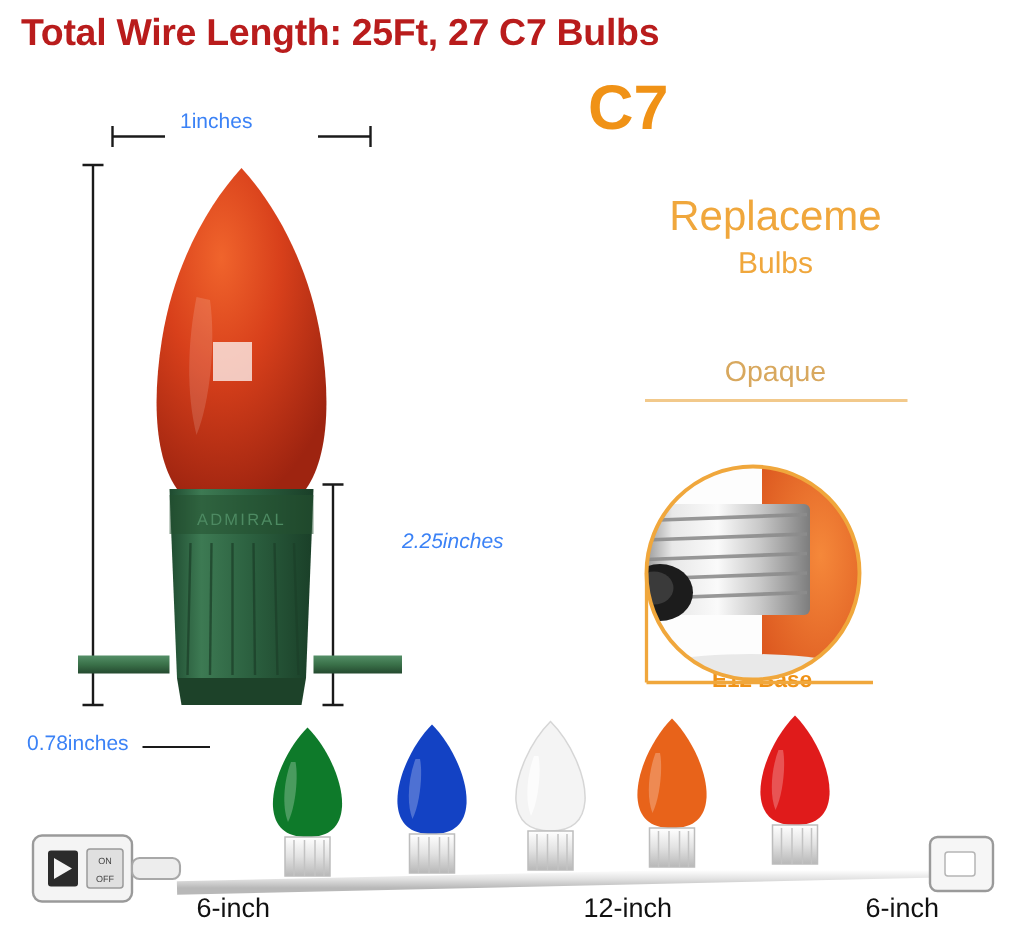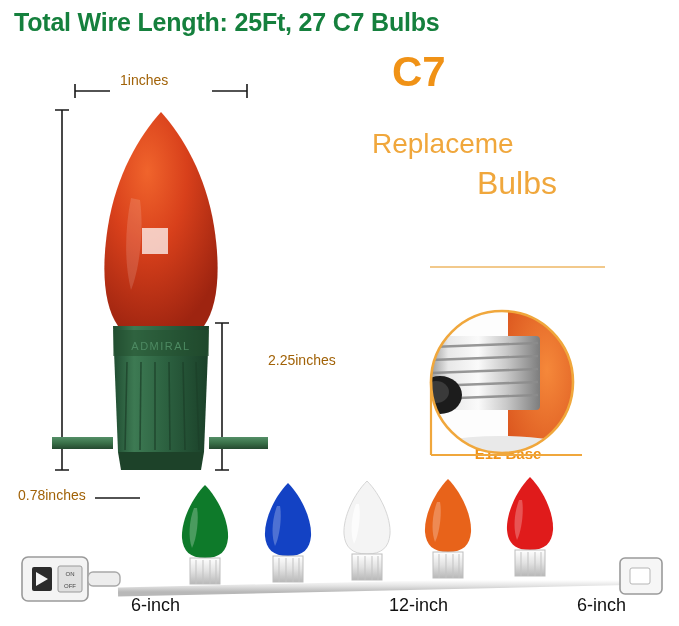--- a/index.html
+++ b/index.html
@@ -26,7 +26,7 @@
     width: 660px;
     font-size: 25px;
     font-weight: bold;
-    color: #15803d;
+    color: #b91c1c;
     letter-spacing: -0.2px;
     white-space: nowrap;
   }

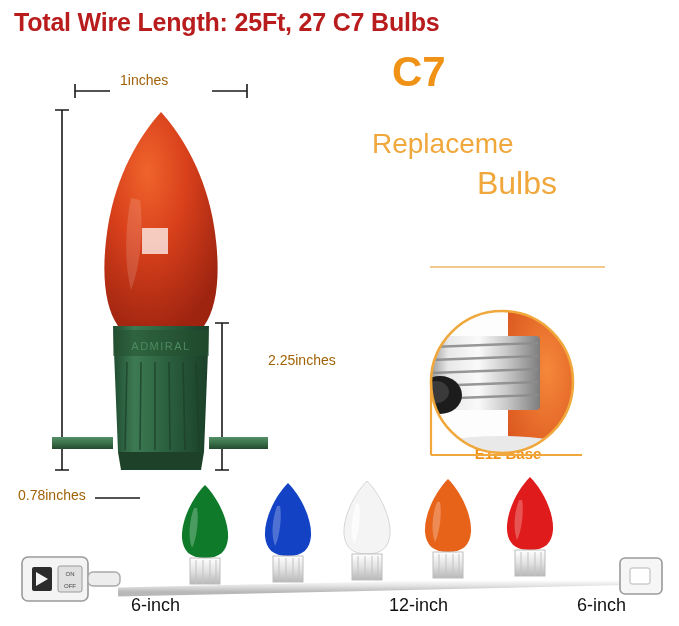--- a/index.html
+++ b/index.html
@@ -76,7 +76,7 @@
   
   .dim-label {
     font-size: 14px;
-    color: #a16207;
+    color: #3b82f6;
     white-space: nowrap;
   }
   #dim-width { left: 120px; top: 72px; }

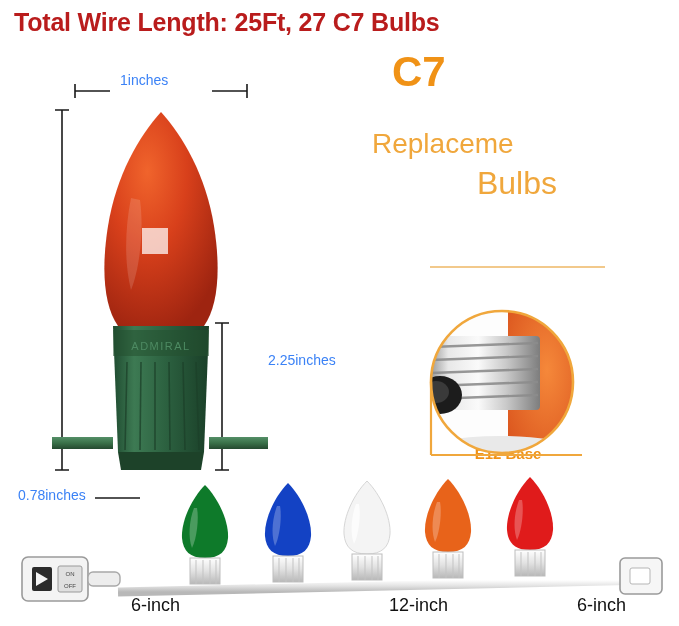--- a/index.html
+++ b/index.html
@@ -45,7 +45,7 @@
     left: 372px;
     top: 128px;
     width: 290px;
-    text-align: left;
+    text-align: center;
     font-size: 28px;
     color: #f0a73c;
   }

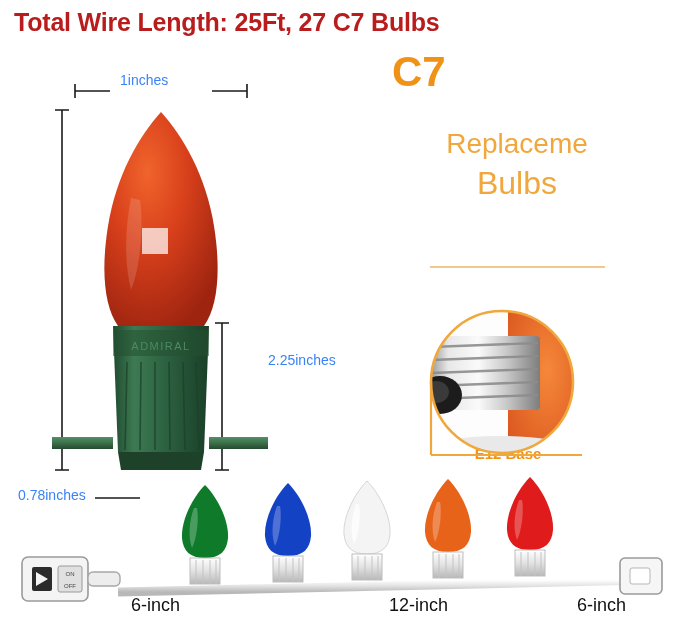--- a/index.html
+++ b/index.html
@@ -54,7 +54,7 @@
     top: 165px;
     width: 250px;
     text-align: center;
-    font-size: 32px;
+    font-size: 20px;
     color: #f0a73c;
   }
   #opaque {

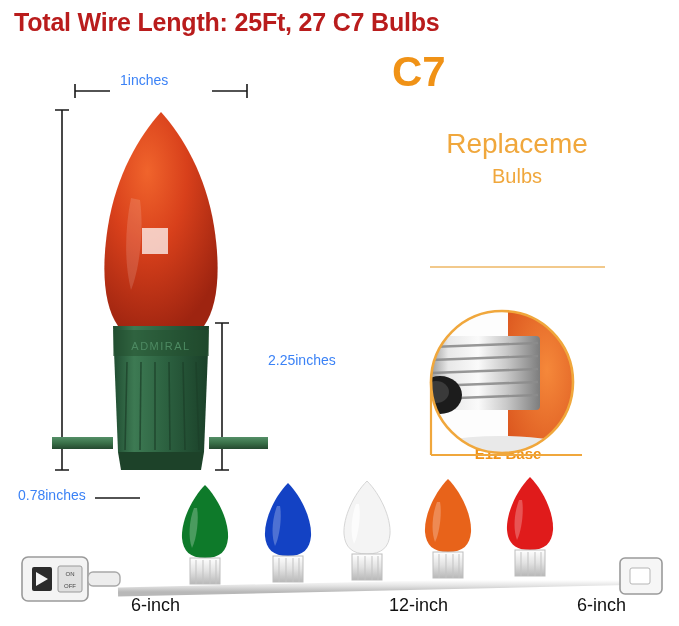--- a/index.html
+++ b/index.html
@@ -118,6 +118,7 @@
   <div class="abs" id="c7-title">C7</div>
   <div class="abs" id="c7-sub1">Replaceme</div>
   <div class="abs" id="c7-sub2">Bulbs</div>
+  <div class="abs" id="opaque">Opaque</div>
   <div class="abs" id="opaque-rule"></div>
 
   <div class="abs dim-label" id="dim-width">1inches</div>

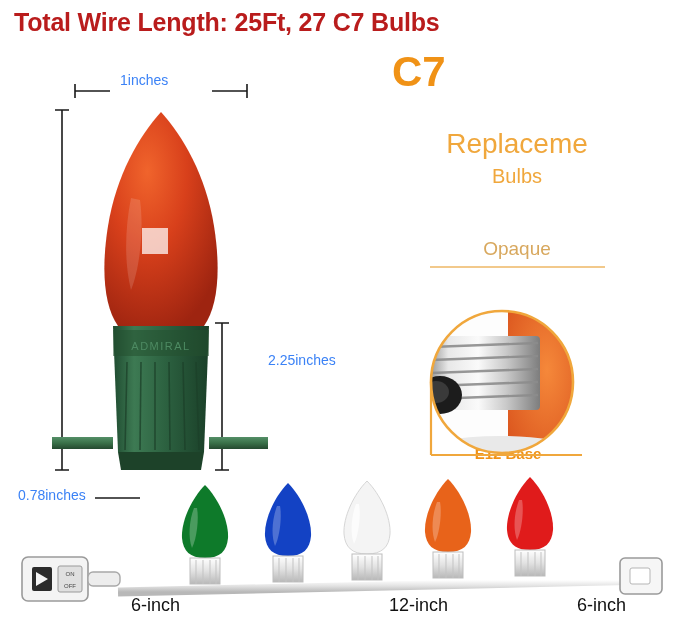--- a/index.html
+++ b/index.html
@@ -80,7 +80,7 @@
     white-space: nowrap;
   }
   #dim-width { left: 120px; top: 72px; }
-  #dim-height { left: 268px; top: 352px; }
+  #dim-height { left: 268px; top: 352px; font-style: italic; }
   #dim-spacing { left: 18px; top: 487px; }
 
   

